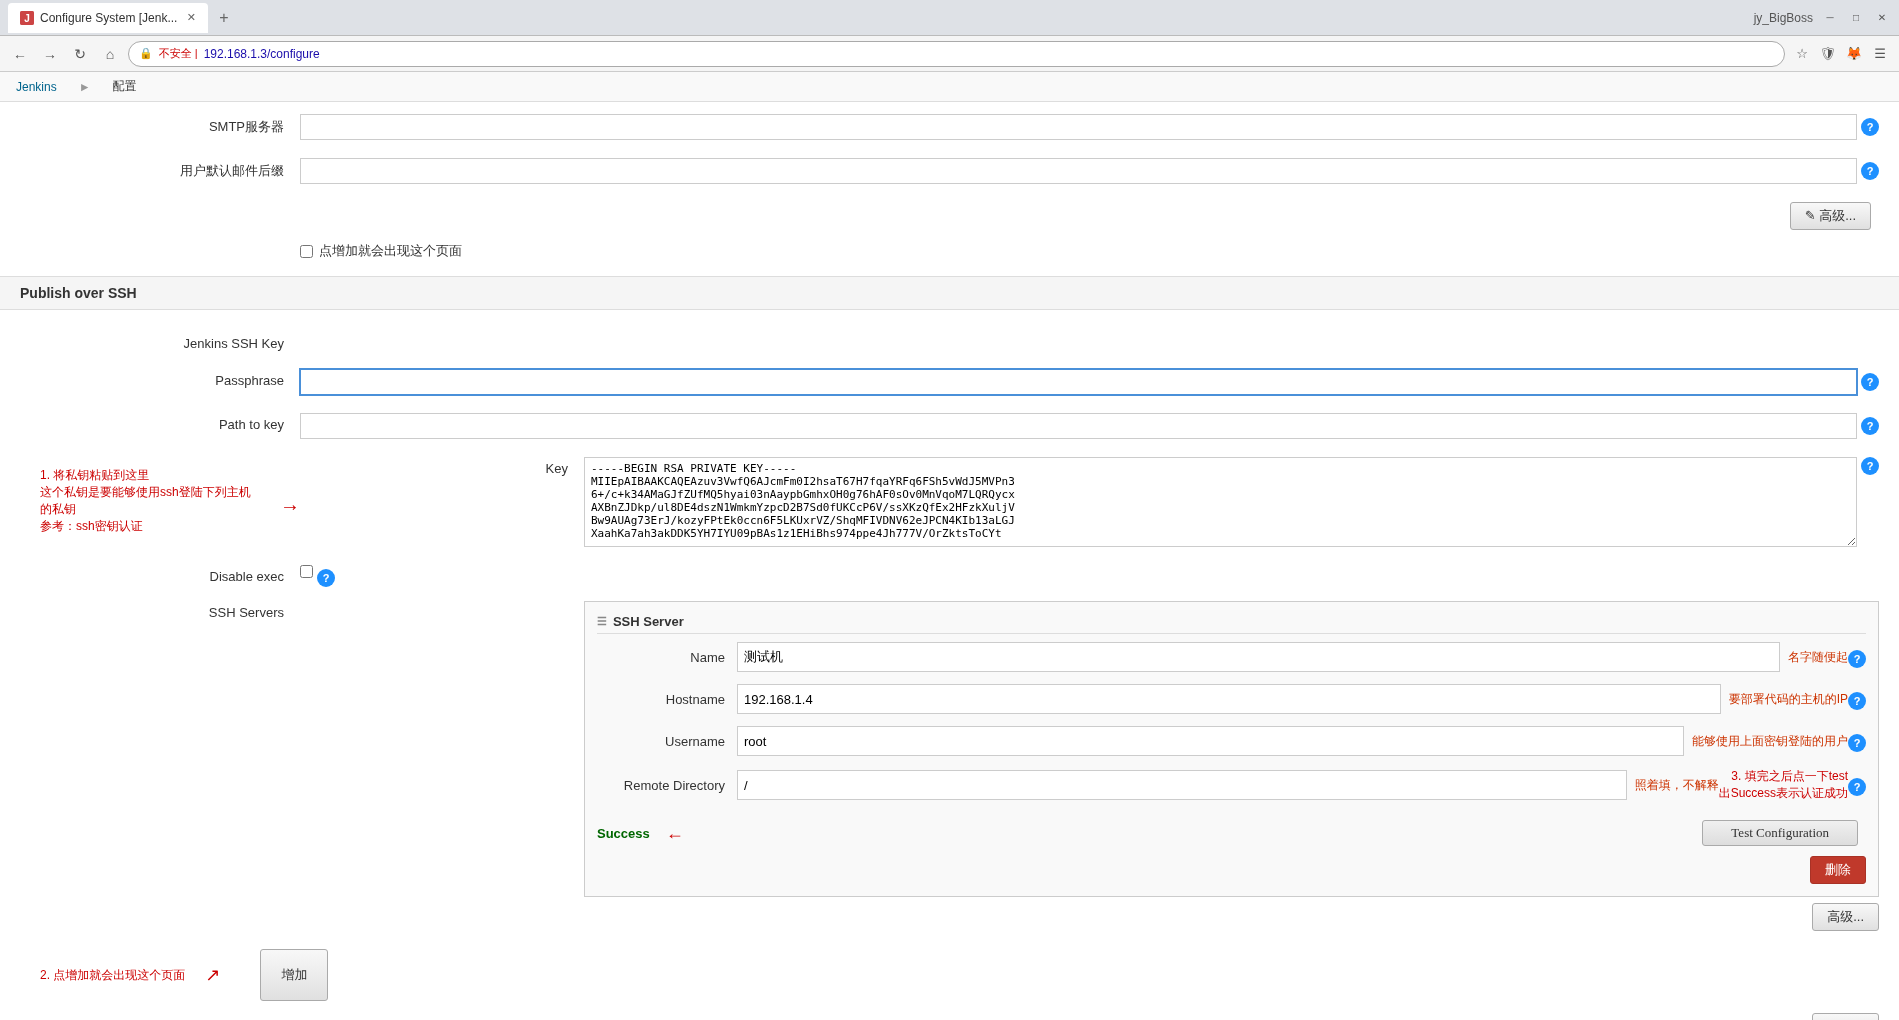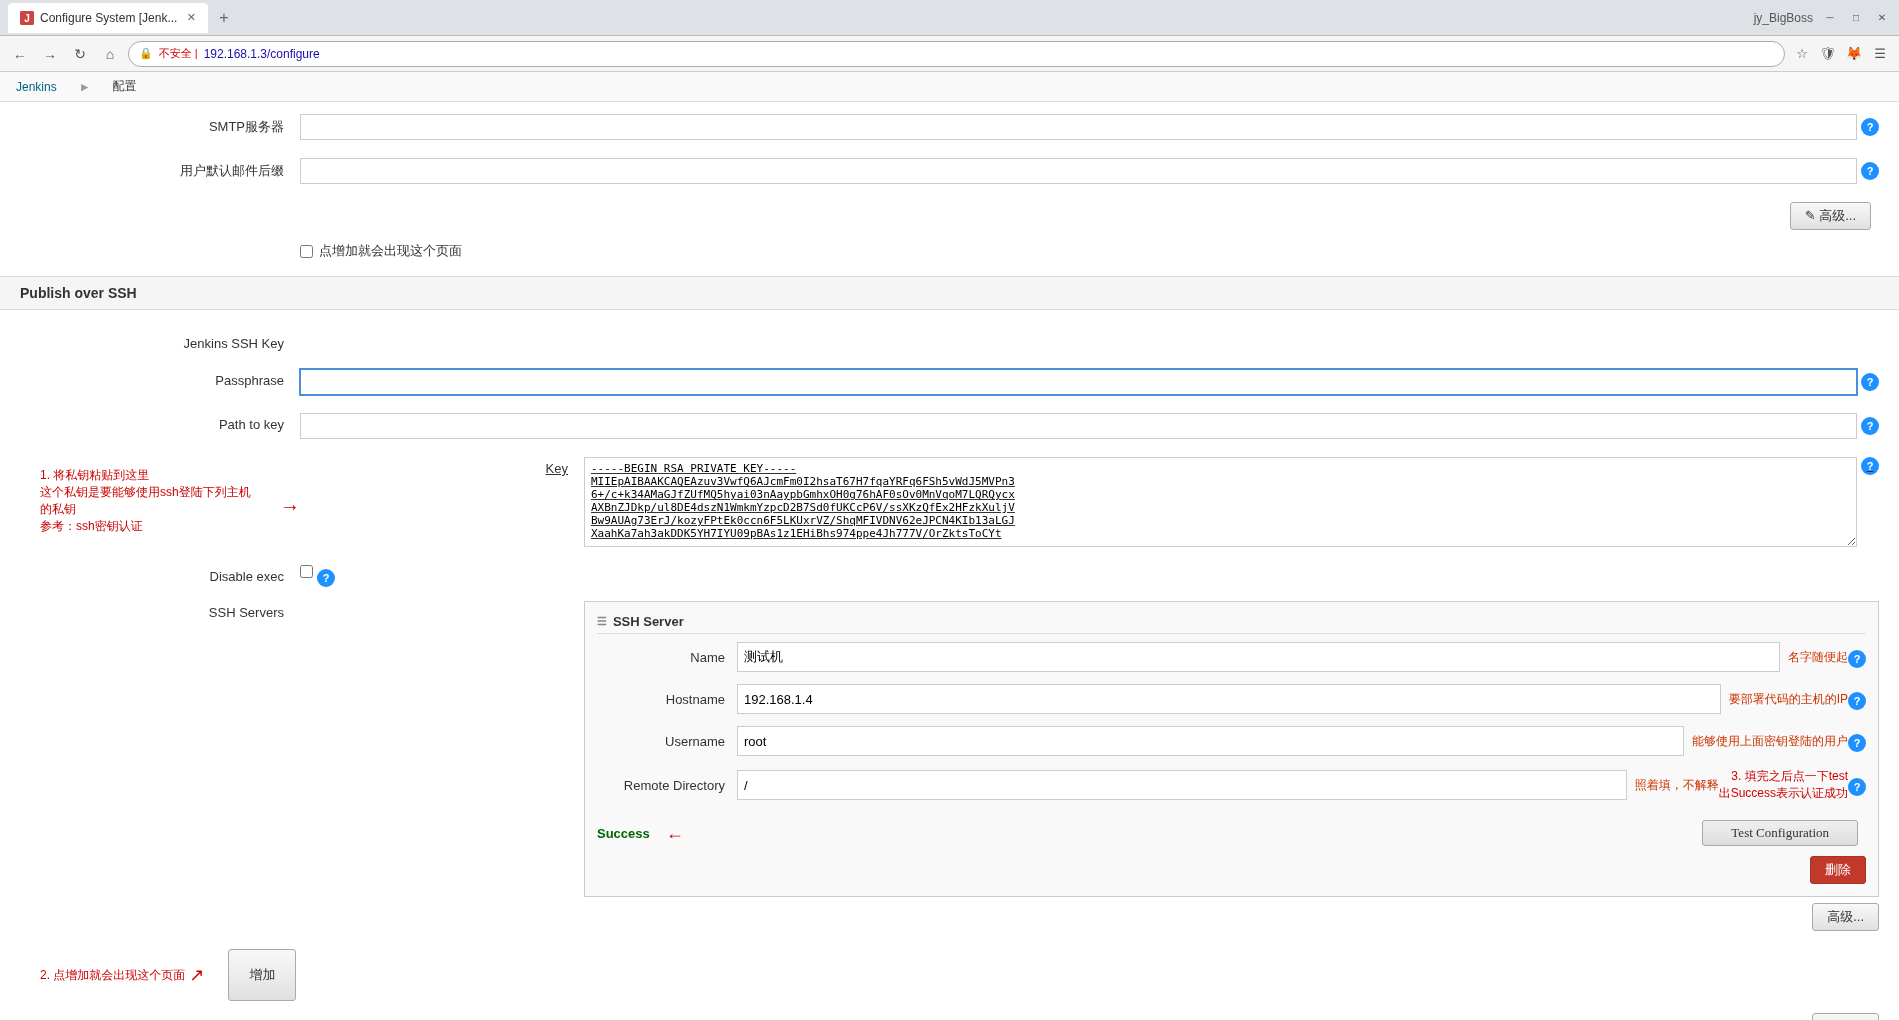--- a/index.html
+++ b/index.html
@@ -414,7 +414,7 @@
       <div style="padding-top:40px;color:#cc0000;font-size:20px;">→</div>
 
       <div style="flex:1;display:flex;flex-direction:column;">
-        <div class="form-row" style="margin-left:4px;text-decoration:underline;">
+        <div class="form-row" style="margin-left:4px;">
           <div class="form-label">Key</div>
           <div class="form-control-wrap">
             <textarea class="form-textarea" style="">-----BEGIN RSA PRIVATE KEY-----

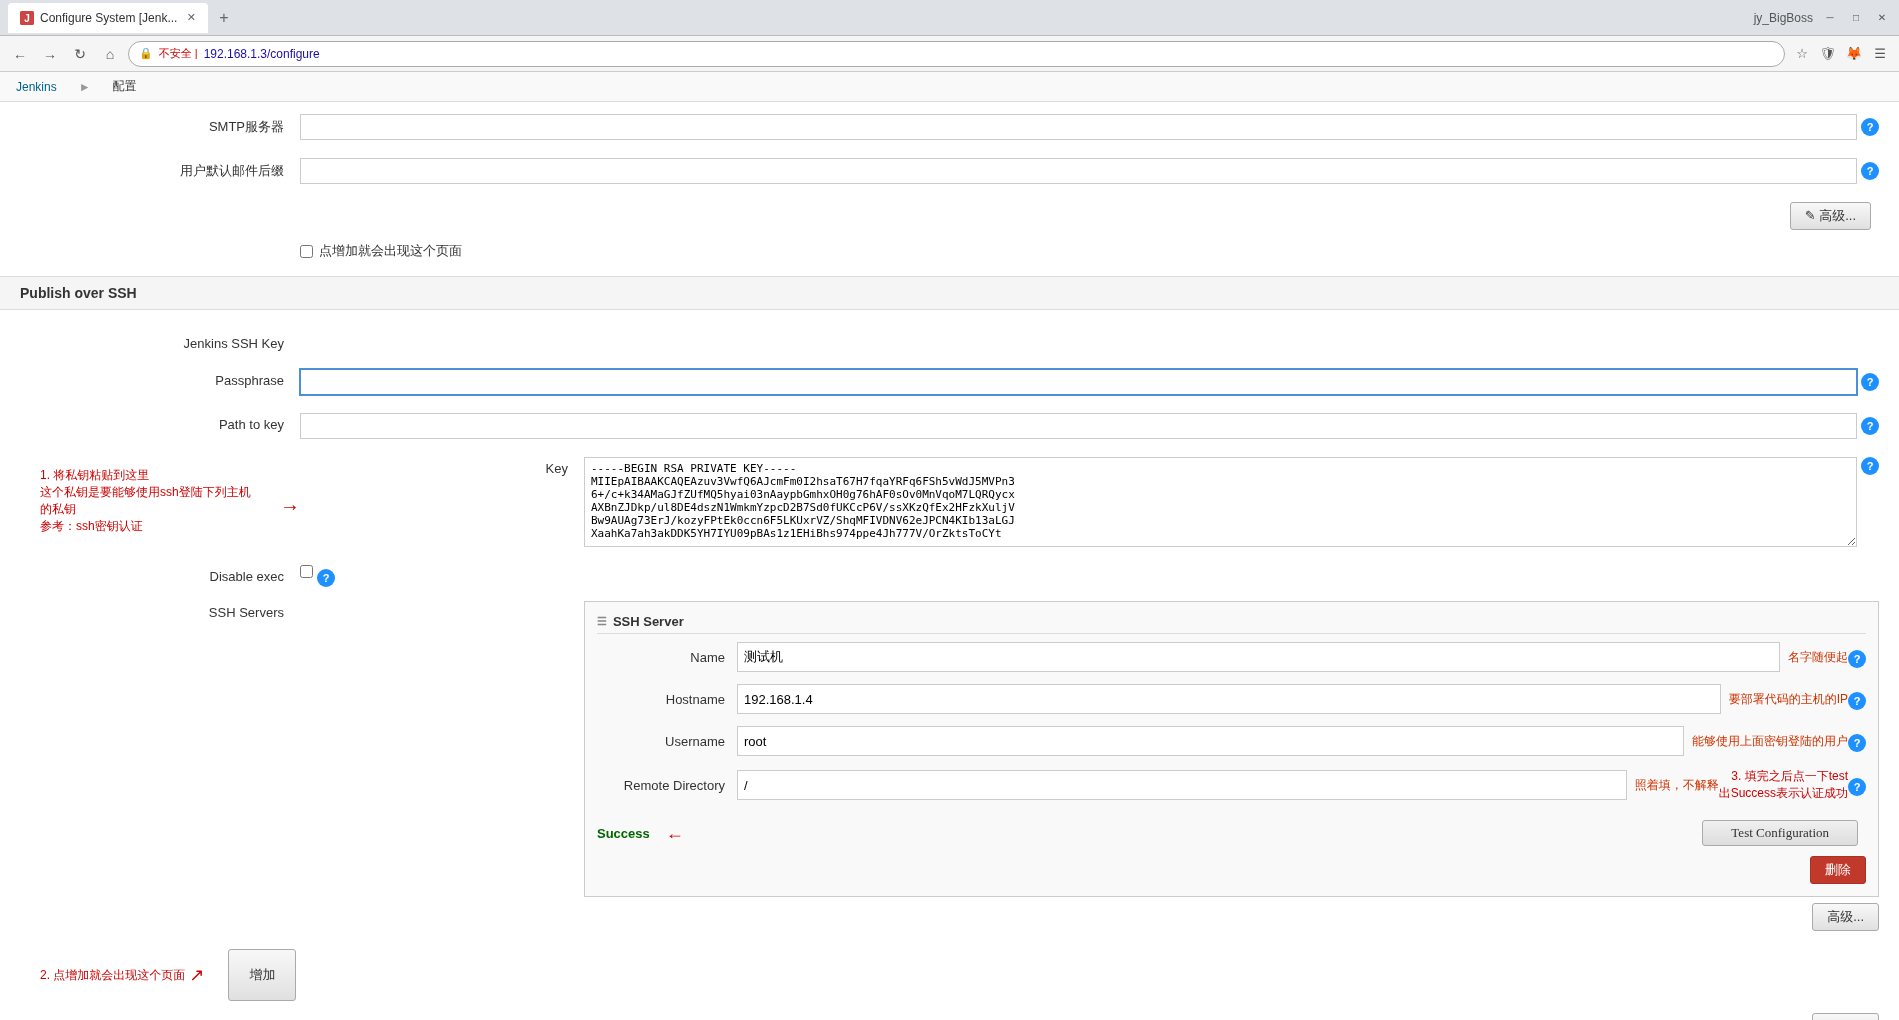--- a/index.html
+++ b/index.html
@@ -510,7 +510,7 @@
       </div>
     </div>
 
-    <div style="display:flex;align-items:center;padding:8px 0;gap:4px;">
+    <div style="display:flex;align-items:center;padding:8px 0;gap:20px;">
       <div style="margin-left:20px;">
         <span class="annotation-text">2. 点增加就会出现这个页面</span>
       </div>

